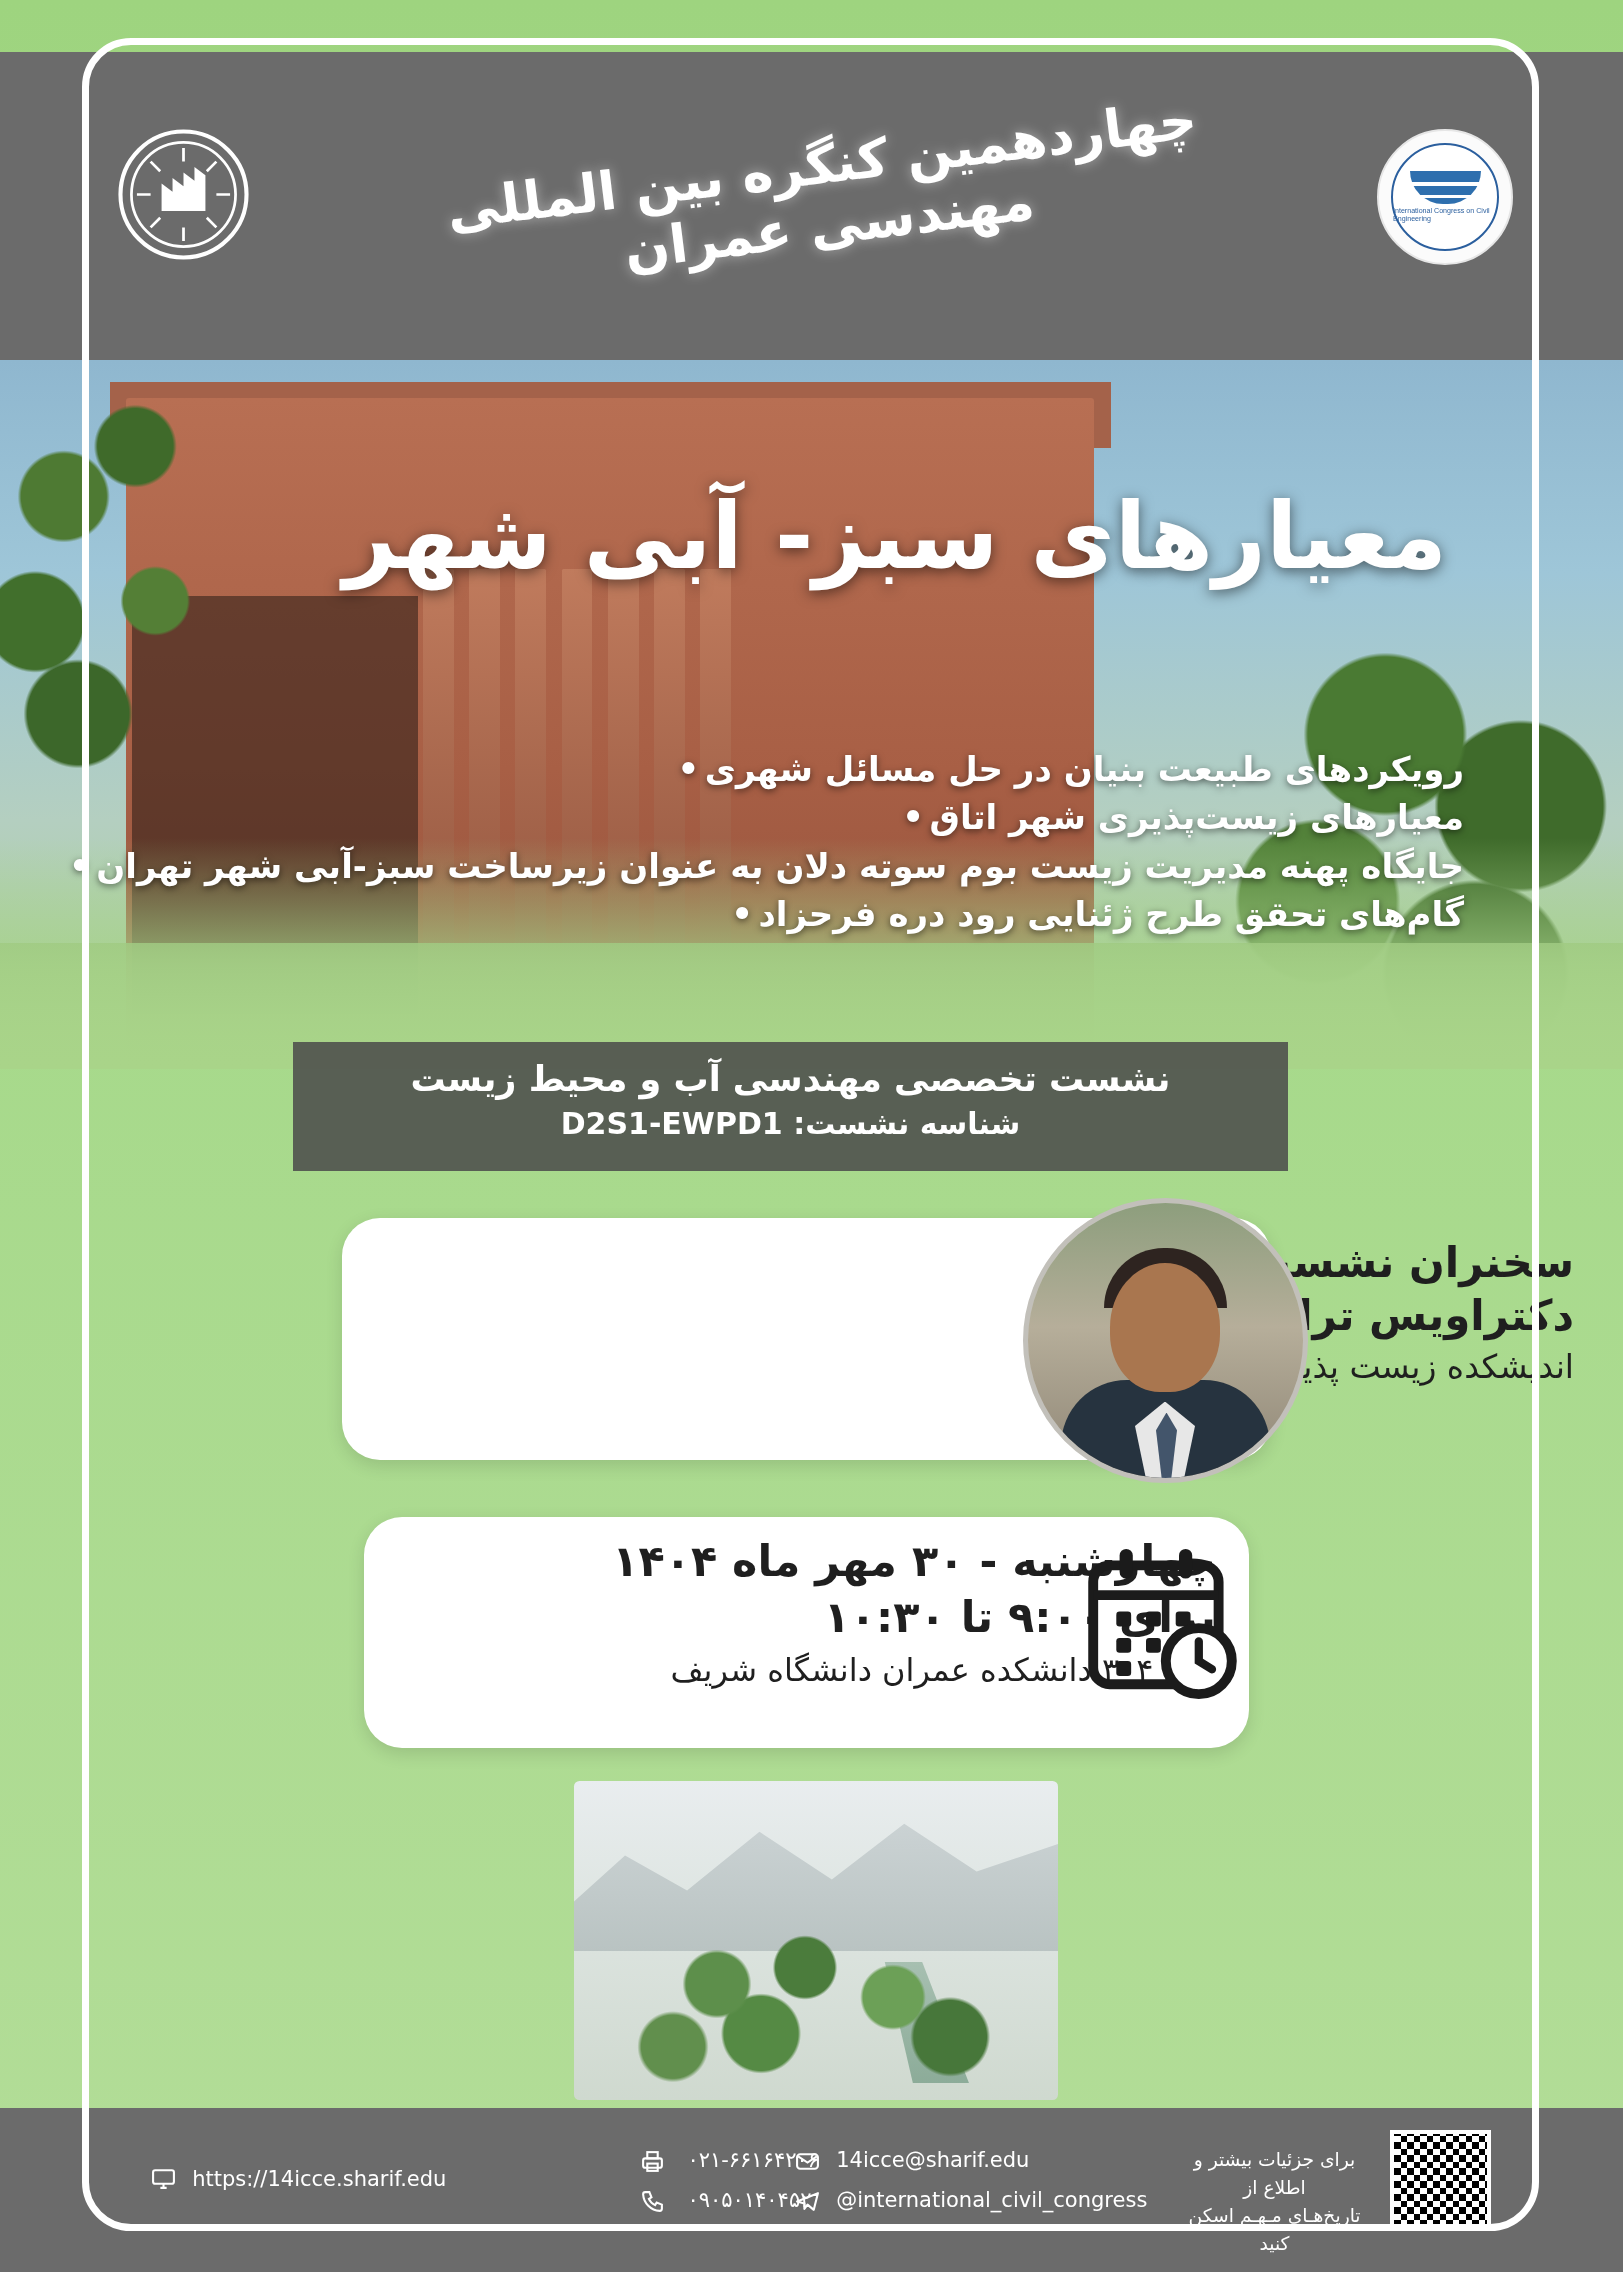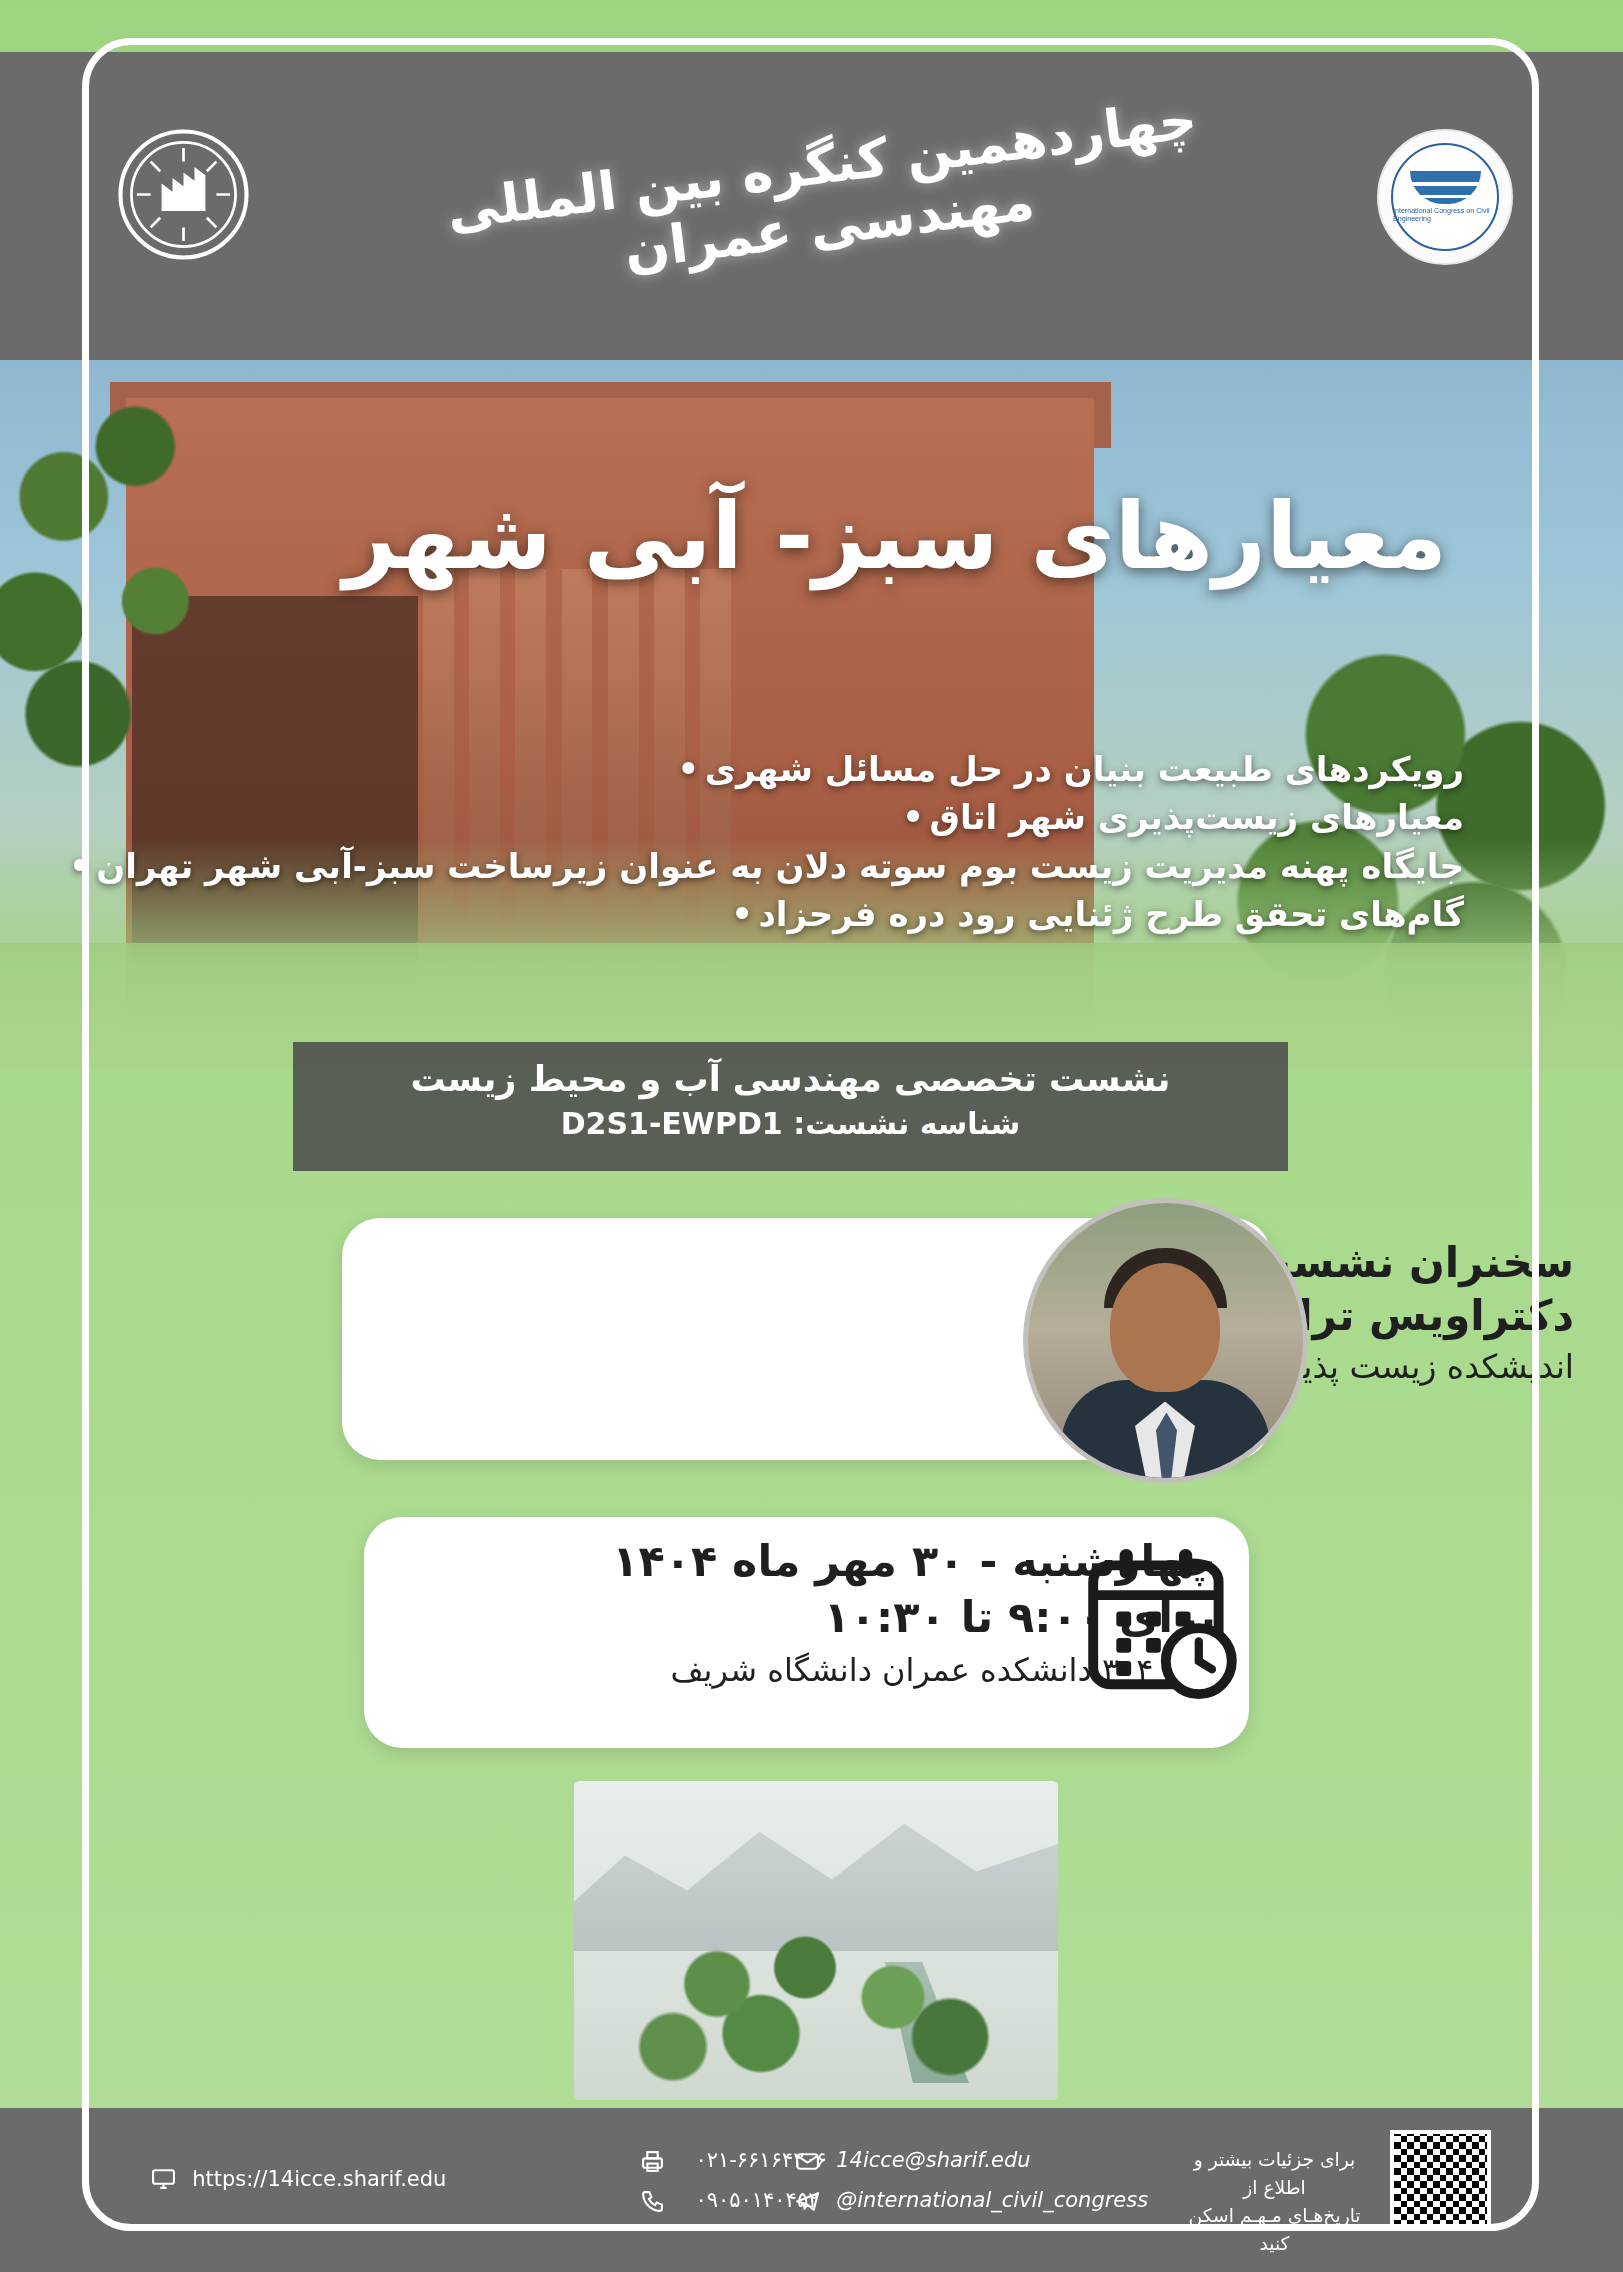--- a/index.html
+++ b/index.html
@@ -491,7 +491,7 @@
     margin-left: 7.7px;
   }
   .row-ltr { display: flex; align-items: center; gap: 8.8px; direction: ltr; }
-  .row-rtl { display: flex; align-items: center; gap: 23px; direction: ltr; }
+  .row-rtl { display: flex; align-items: center; gap: 15px; direction: ltr; }
 </style>
 </head>
 <body>

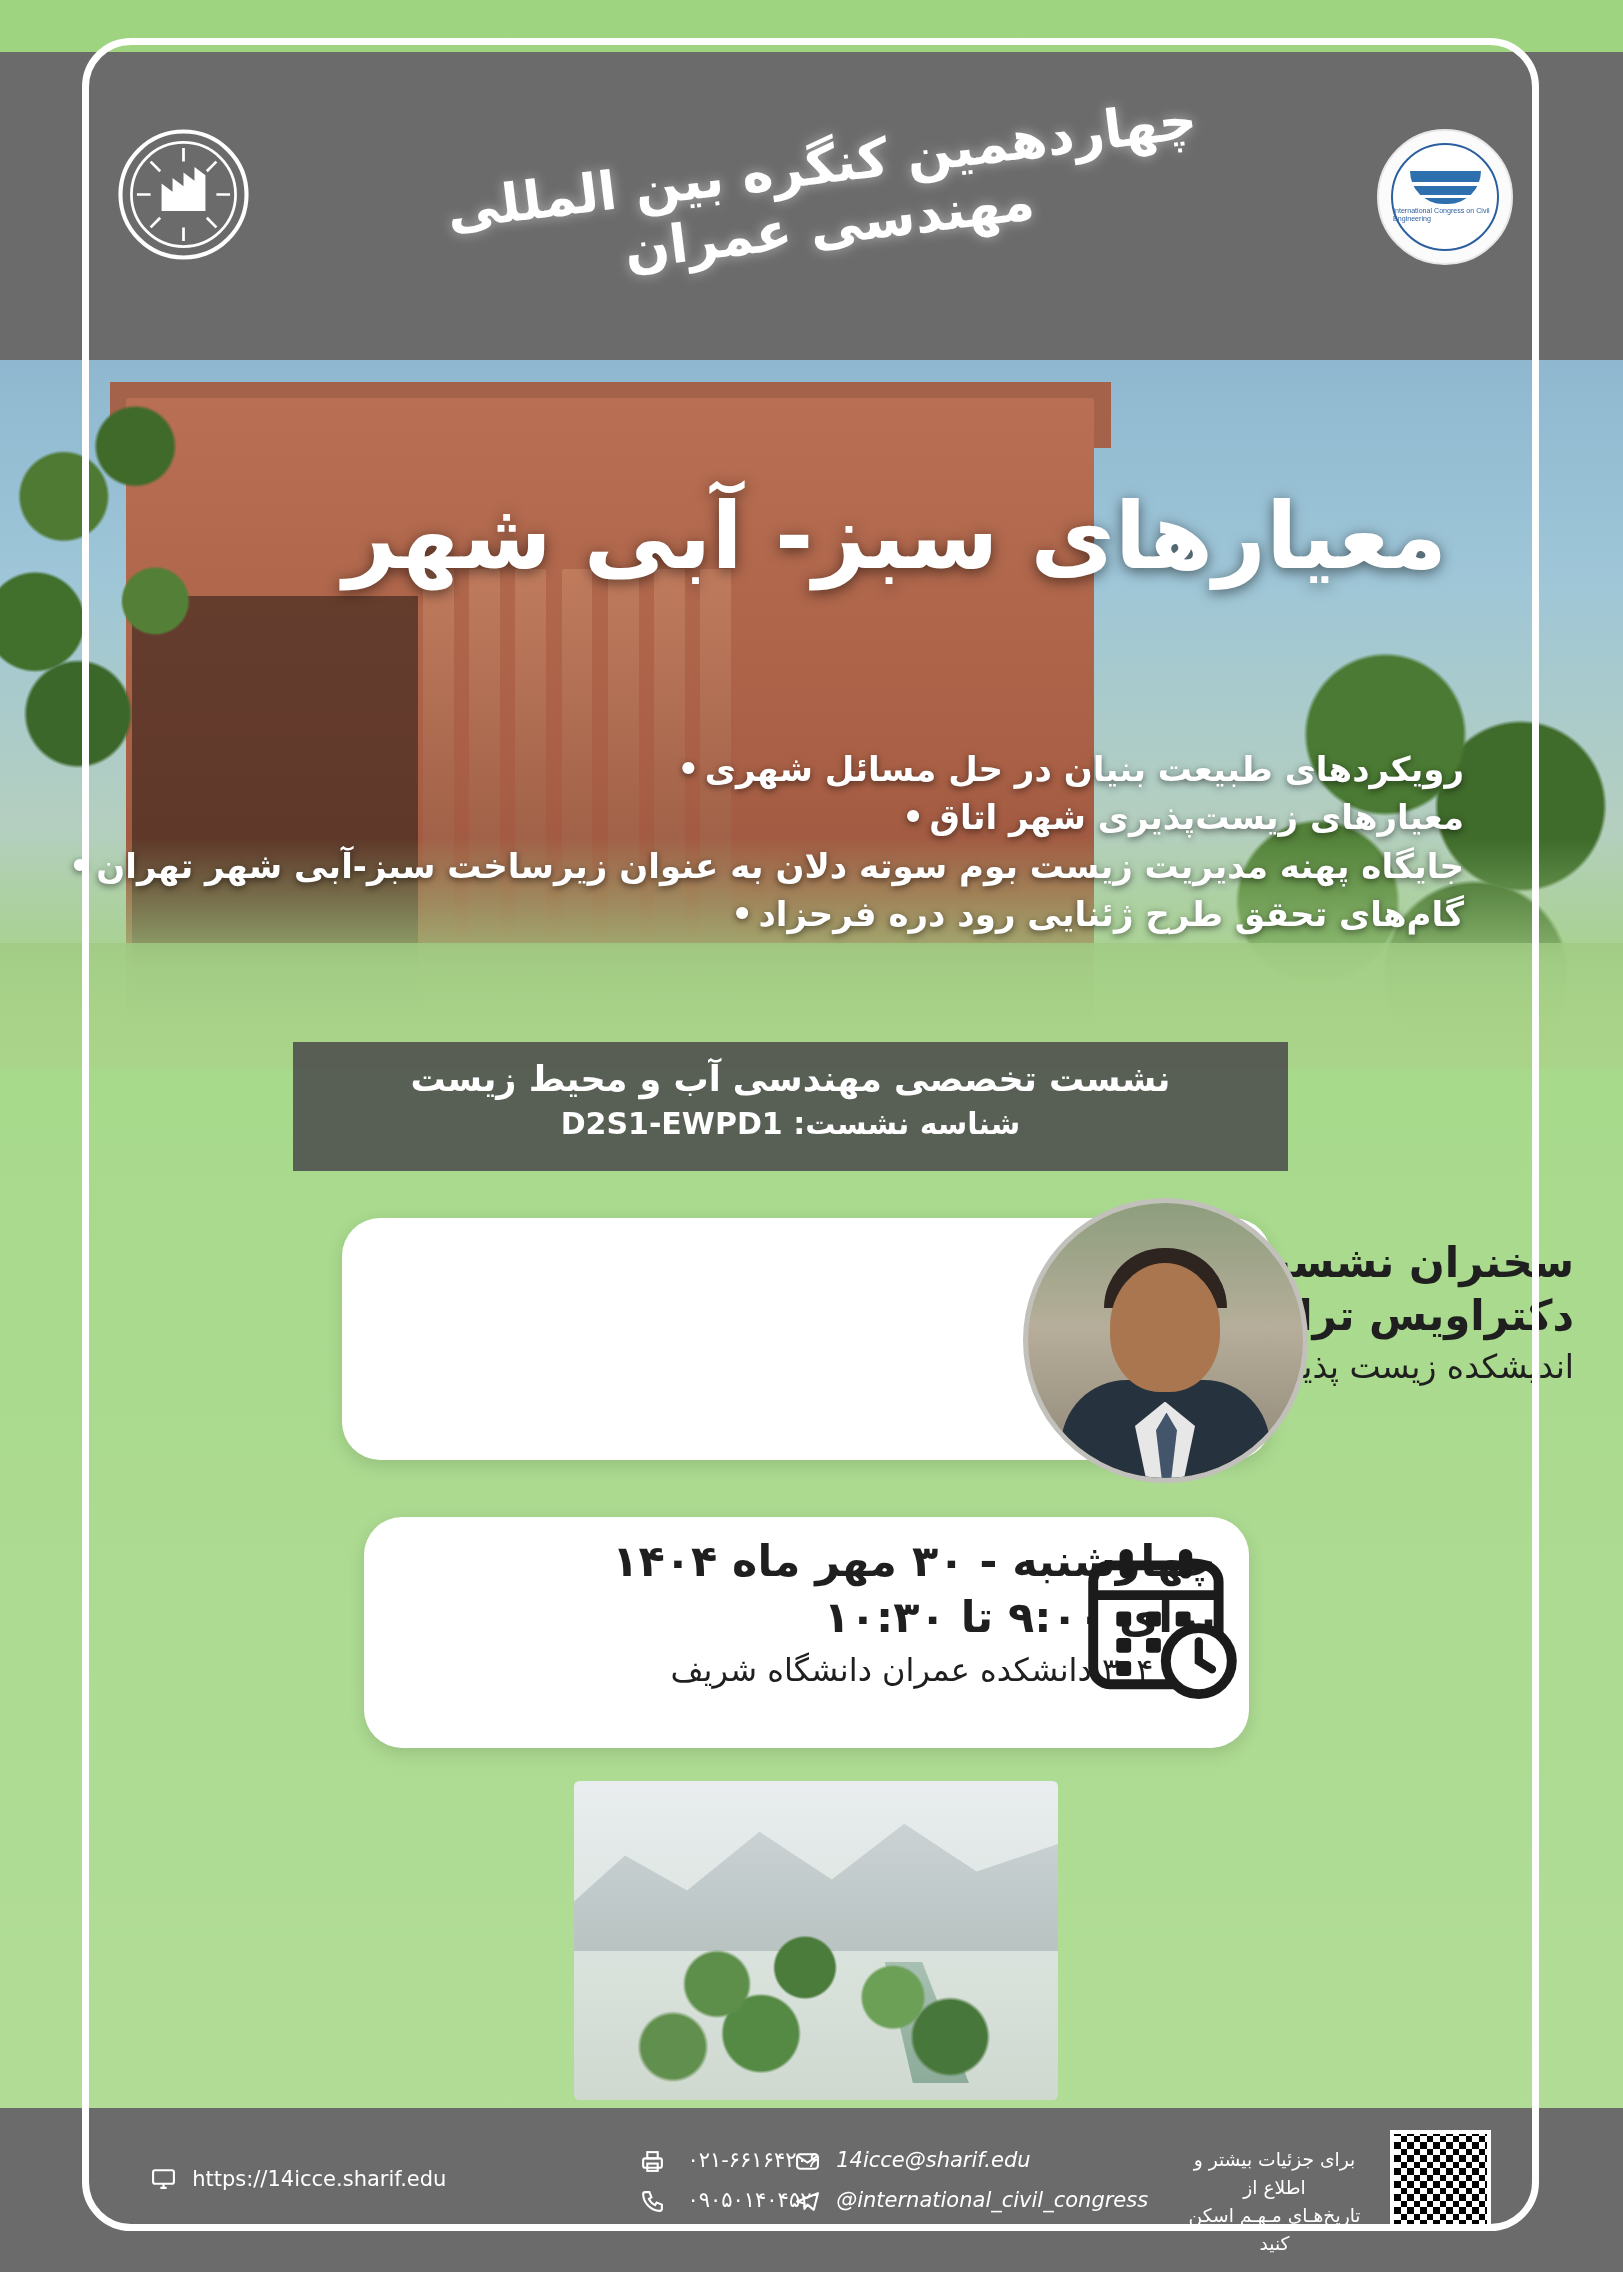--- a/index.html
+++ b/index.html
@@ -459,7 +459,6 @@
     line-height: 1.9;
     direction: ltr;
     text-align: left;
-    font-style: italic;
   }
   .contact-col2 {
     position: absolute;

